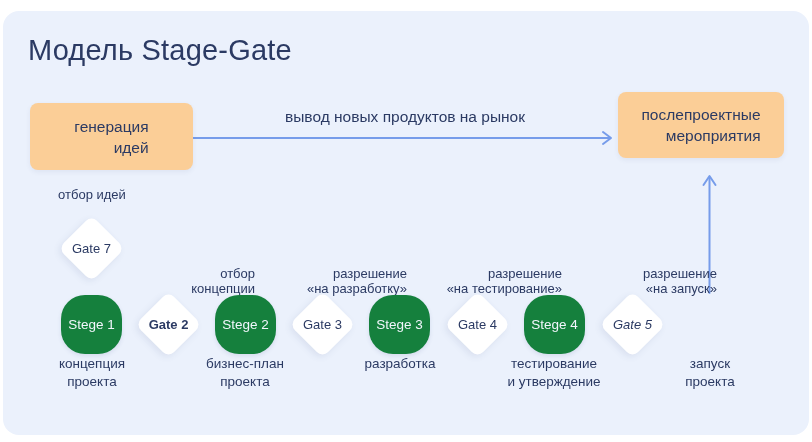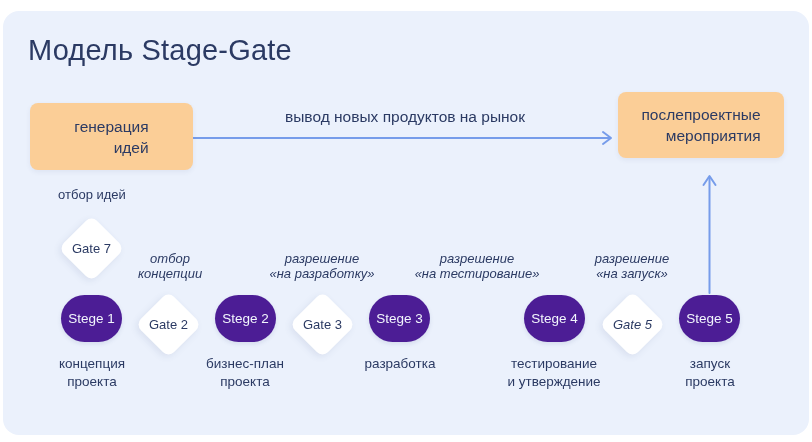--- a/index.html
+++ b/index.html
@@ -53,7 +53,7 @@
     font-size:13px;white-space:nowrap;color:#2B3A63;
   }
 
-  .annot{top:251px;width:170px;font-size:13px;line-height:15px;text-align:center;font-style:italic;}
+  .annot{top:266px;width:170px;font-size:13px;line-height:15px;text-align:right;}
   .a2{left:85px;} .a3{left:237px;} .a4{left:392px;} .a5{left:547px;}
 
   .caption{top:355px;width:150px;font-size:13.5px;line-height:18px;text-align:center;}

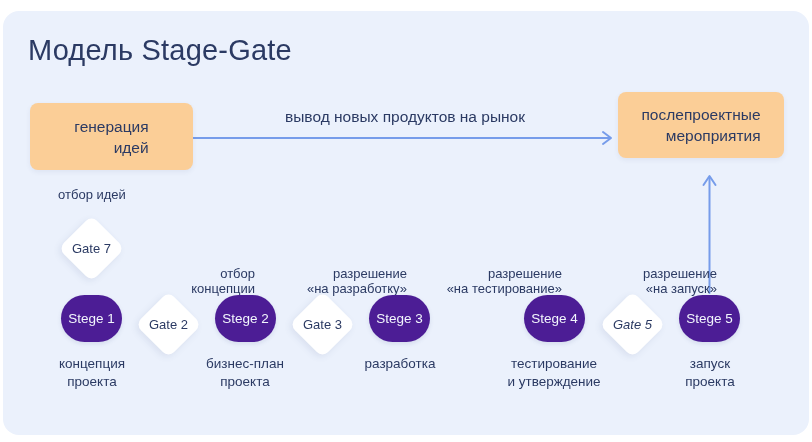--- a/index.html
+++ b/index.html
@@ -31,7 +31,7 @@
   .idea-label{left:32px;top:187px;width:120px;font-size:13px;text-align:center;}
 
   .stage{
-    width:61px;height:47px;top:295px;background:#4c1d95;border-radius:24px;
+    width:61px;height:59px;top:295px;background:#15803d;border-radius:24px;
     display:flex;align-items:center;justify-content:center;
     color:#F2F6FD;font-size:13.5px;
     box-shadow:0 2px 4px rgba(59,77,128,.12);

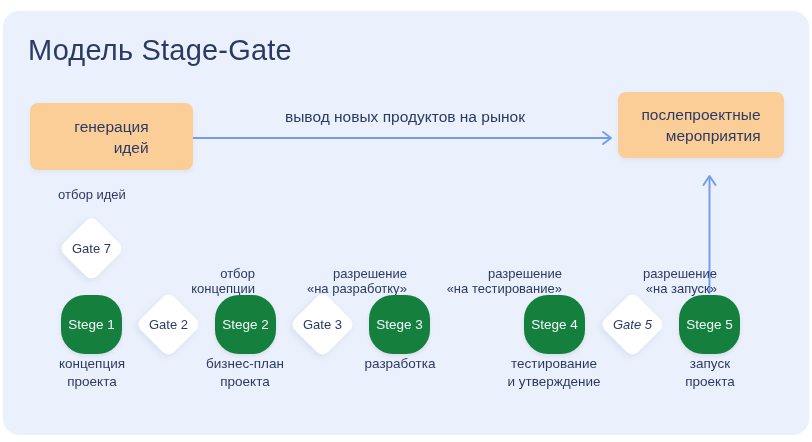--- a/index.html
+++ b/index.html
@@ -40,7 +40,7 @@
 
   .gate{width:47px;height:47px;}
   .g1{left:68px;top:225px;}
-  .g2{left:145px;top:301px;}
+  .g2{left:145px;top:301px;font-weight:bold;}
   .g3{left:299px;top:301px;}
   .g4{left:454px;top:301px;}
   .g5{left:609px;top:301px;font-style:italic;}

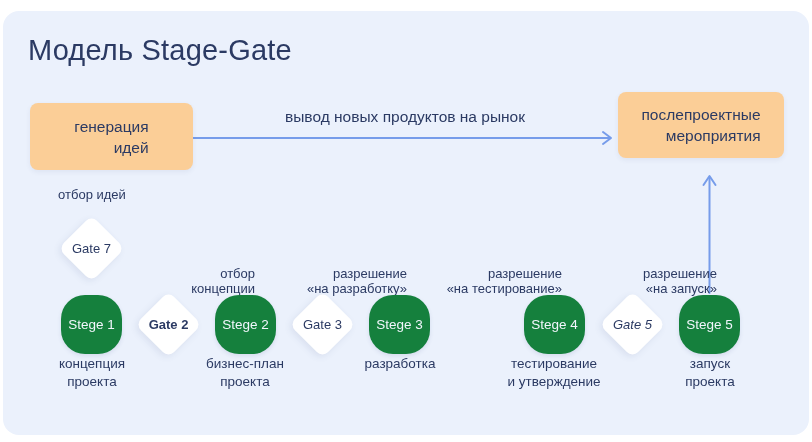--- a/index.html
+++ b/index.html
@@ -105,6 +105,10 @@
     <div class="shape"></div>
     <div class="glabel">Gate 3</div>
   </div>
+  <div class="abs gate g4">
+    <div class="shape"></div>
+    <div class="glabel">Gate 4</div>
+  </div>
   <div class="abs gate g5">
     <div class="shape"></div>
     <div class="glabel">Gate 5</div>

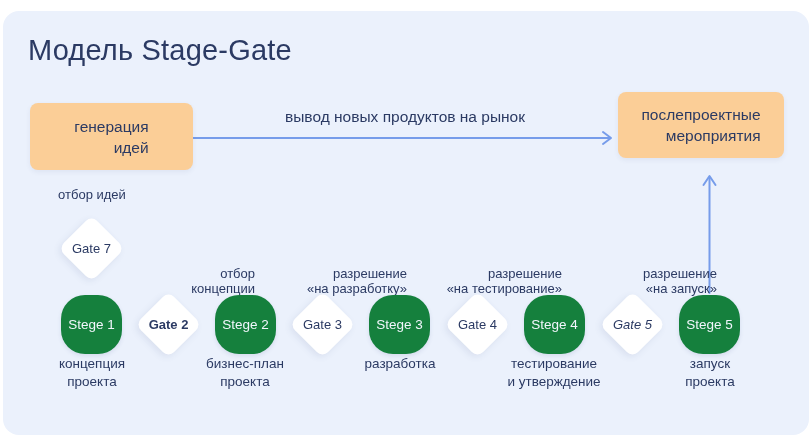--- a/index.html
+++ b/index.html
@@ -127,7 +127,6 @@
   <div class="abs stage s2">Stege 2</div>
   <div class="abs stage s3">Stege 3</div>
   <div class="abs stage s4">Stege 4</div>
-  <div class="abs stage s5">Stege 5</div>
 
   <div class="abs caption c1 preline">концепция
 проекта</div>

